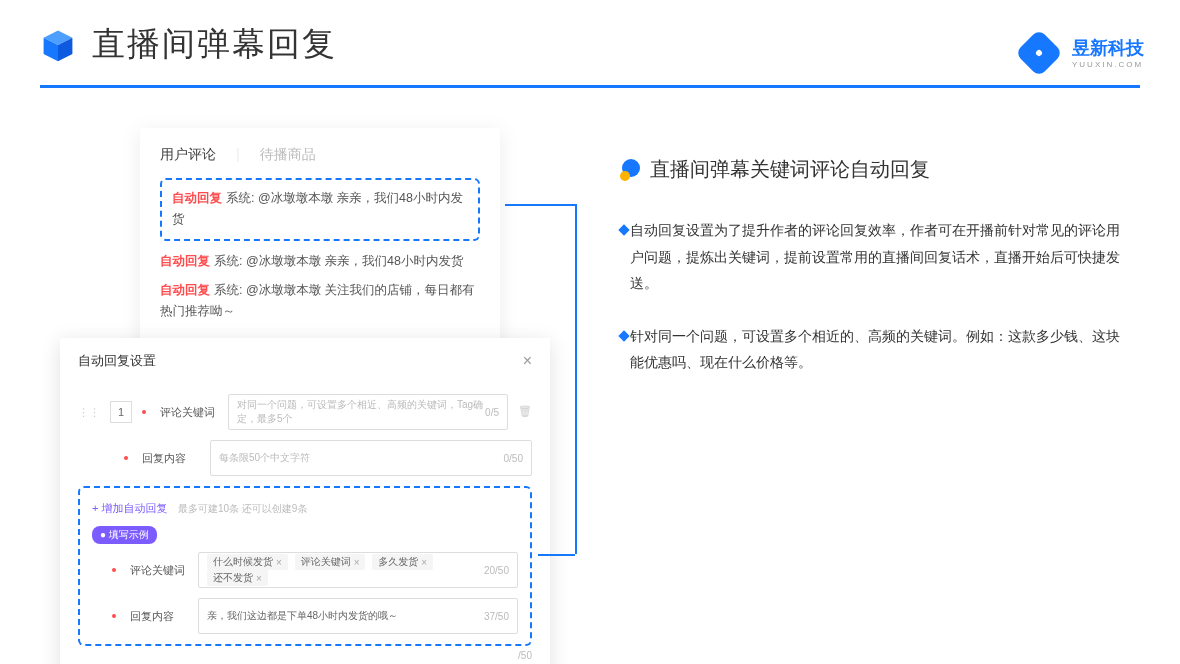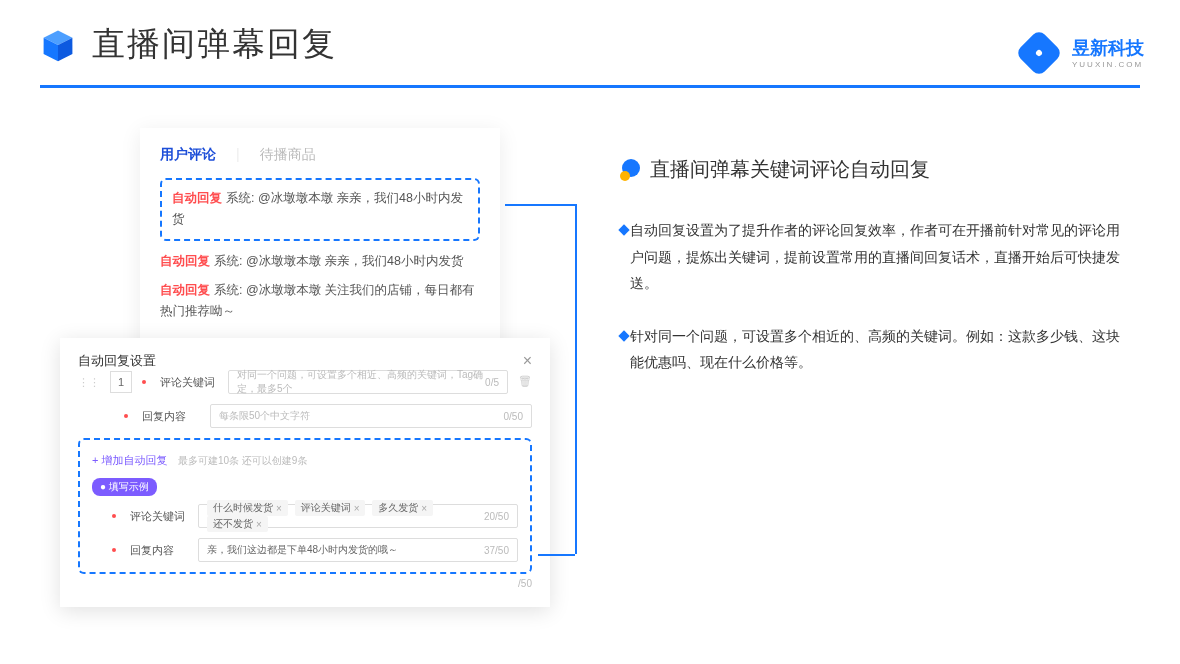--- a/index.html
+++ b/index.html
@@ -18,7 +18,7 @@
 .right{flex:1;padding-top:28px}
 .panel-comments{width:360px;margin-left:80px;background:#fff;box-shadow:0 4px 20px rgba(0,0,0,.08);padding:18px 20px 24px 20px}
 .tabs{display:flex;gap:20px;font-size:14px;margin-bottom:14px}
-.tab-active{font-weight:700;color:#1d4ed8}
+.tab-active{font-weight:400;color:#404040}
 .tab-inactive{color:#bbb}
 .tab-div{color:#eee}
 .highlight-box{border:2px dashed #1677ff;border-radius:6px;padding:8px 10px;margin-bottom:10px}

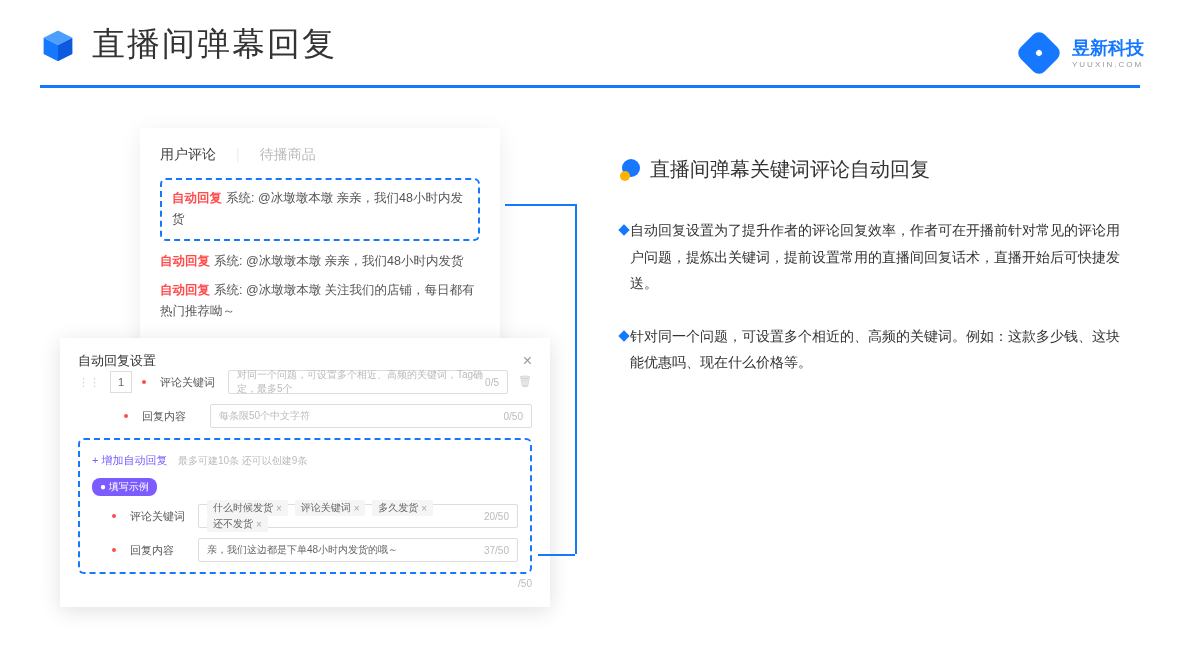--- a/index.html
+++ b/index.html
@@ -25,7 +25,7 @@
 .reply-row{font-size:12.5px;color:#555;line-height:1.7;margin-bottom:8px}
 .badge{color:#ff4d4f;font-weight:600;margin-right:4px}
 .panel-settings{width:490px;background:#fff;box-shadow:0 4px 20px rgba(0,0,0,.12);padding:14px 18px 18px 18px;position:absolute;top:210px;left:0}
-.set-header{display:flex;justify-content:space-between;align-items:center;font-size:13px;color:#333;margin-bottom:0}
+.set-header{display:flex;justify-content:space-between;align-items:center;font-size:13px;color:#333;margin-bottom:24px}
 .close-x{color:#999;font-size:16px;cursor:pointer}
 .form-row{display:flex;align-items:center;gap:10px;margin-bottom:10px;font-size:11px}
 .idx-box{width:22px;height:22px;border:1px solid #ddd;display:flex;align-items:center;justify-content:center;color:#666;font-size:11px}

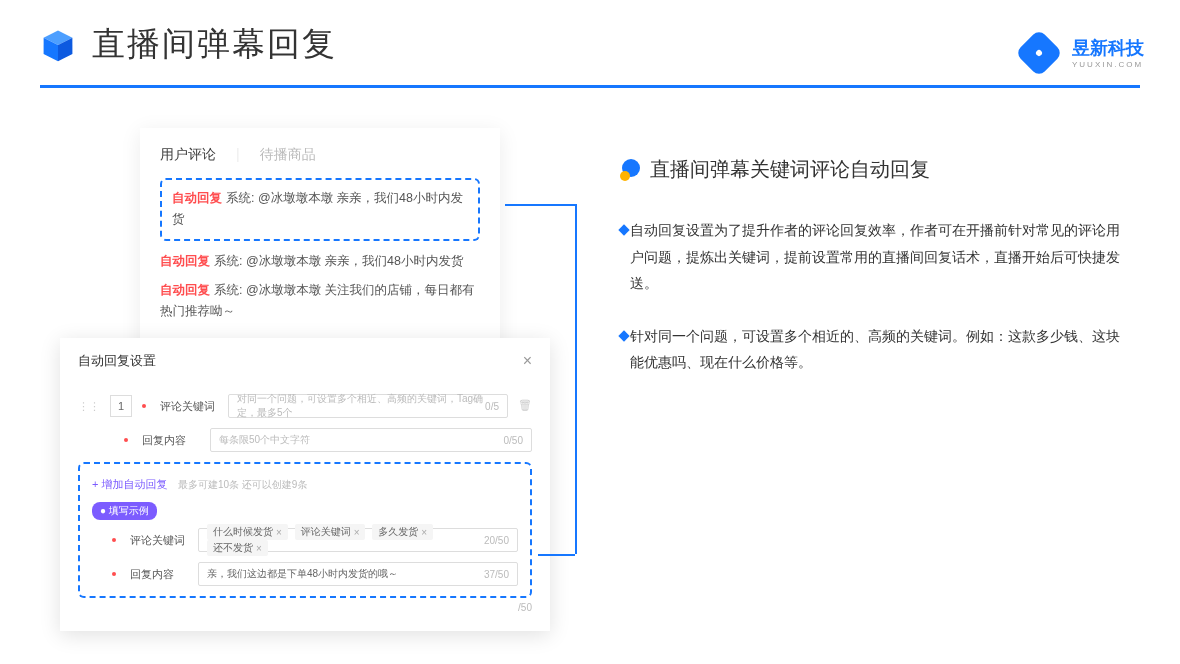--- a/index.html
+++ b/index.html
@@ -31,7 +31,7 @@
 .idx-box{width:22px;height:22px;border:1px solid #ddd;display:flex;align-items:center;justify-content:center;color:#666;font-size:11px}
 .red-dot{width:4px;height:4px;background:#ff4d4f;border-radius:50%;display:inline-block;margin-right:4px;vertical-align:middle}
 .lbl{color:#555;width:58px;font-size:11px}
-.inp{flex:1;height:24px;border:1px solid #ddd;border-radius:2px;padding:0 8px;font-size:10px;color:#bbb;display:flex;align-items:center;justify-content:space-between}
+.inp{flex:1;height:36px;border:1px solid #ddd;border-radius:2px;padding:0 8px;font-size:10px;color:#bbb;display:flex;align-items:center;justify-content:space-between}
 .cnt{color:#bbb;font-size:10px}
 .del-icon{width:14px;height:14px;color:#ccc}
 .dashed-group{border:2px dashed #1677ff;border-radius:6px;padding:10px 12px;margin-top:6px}

